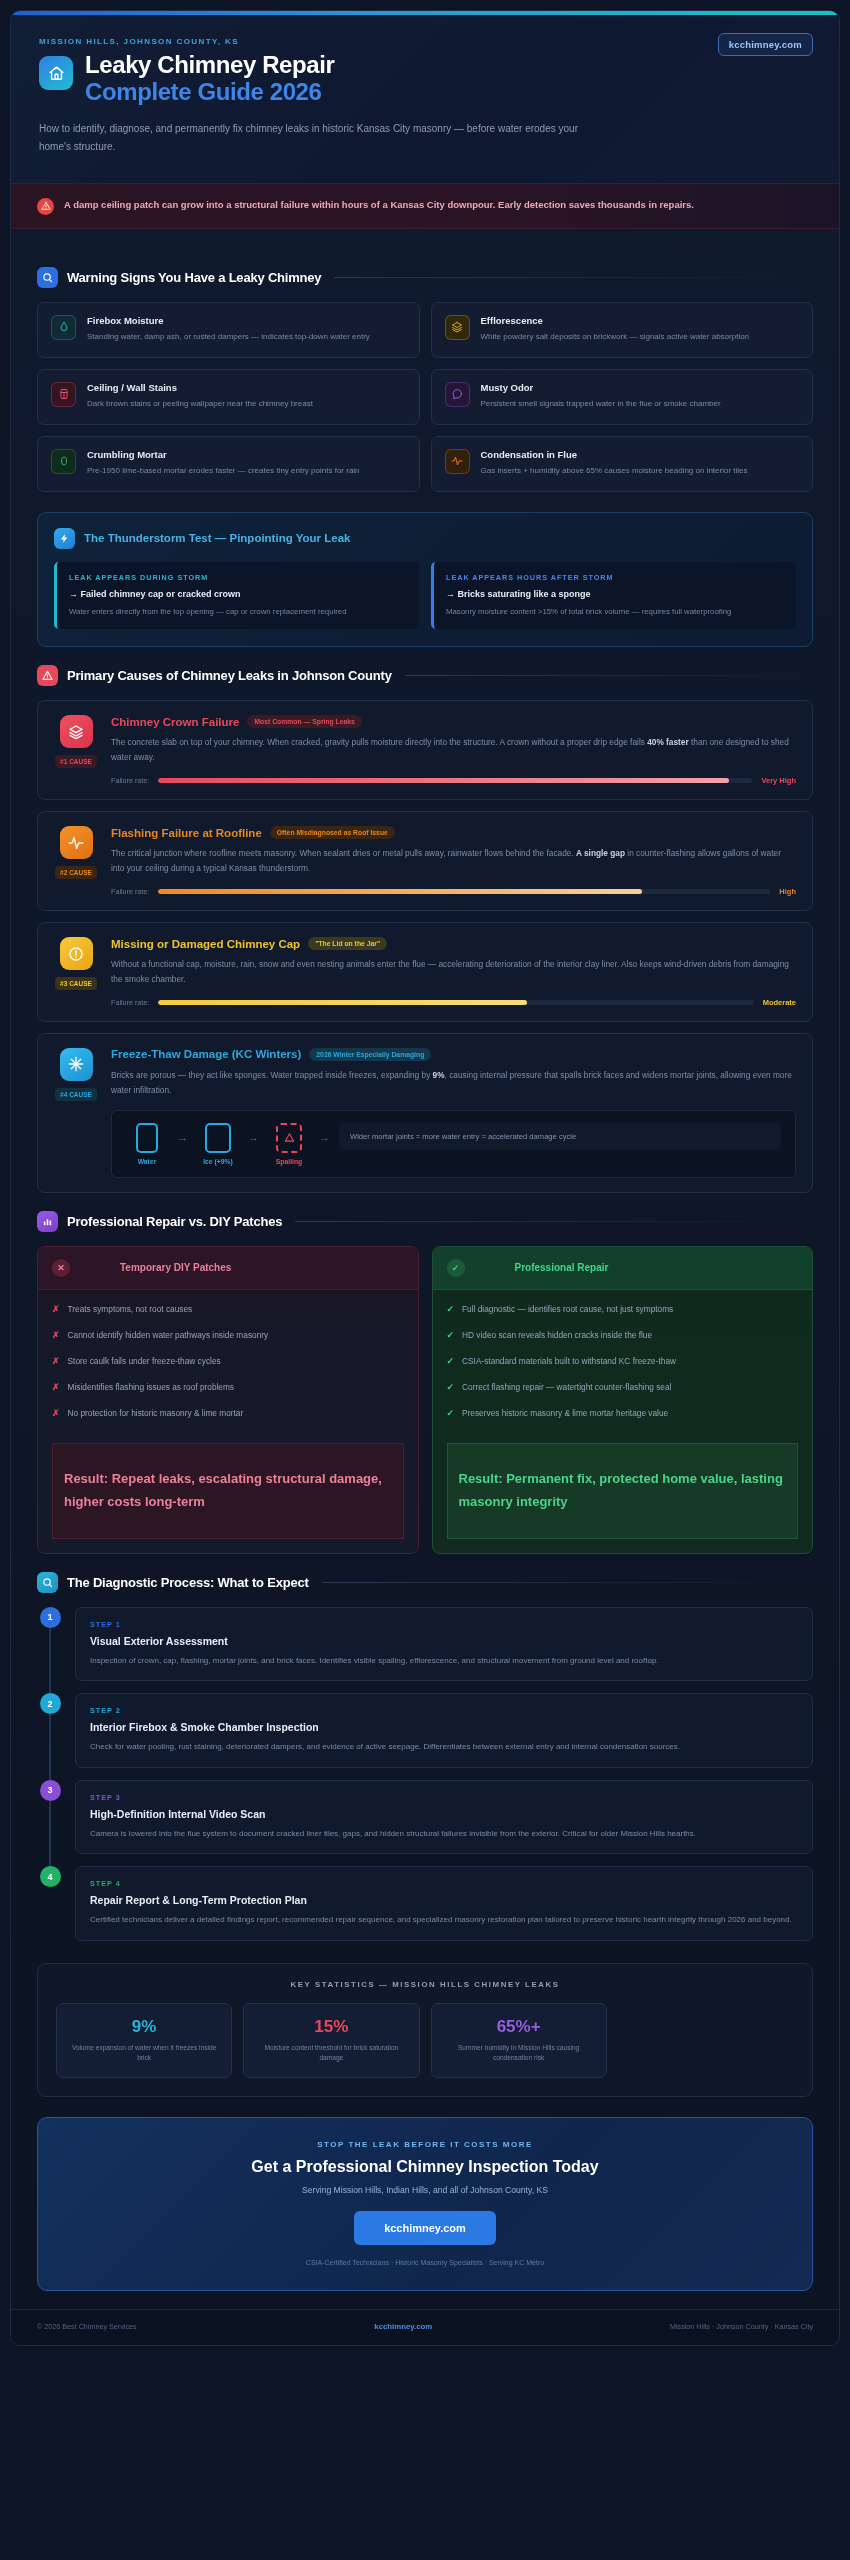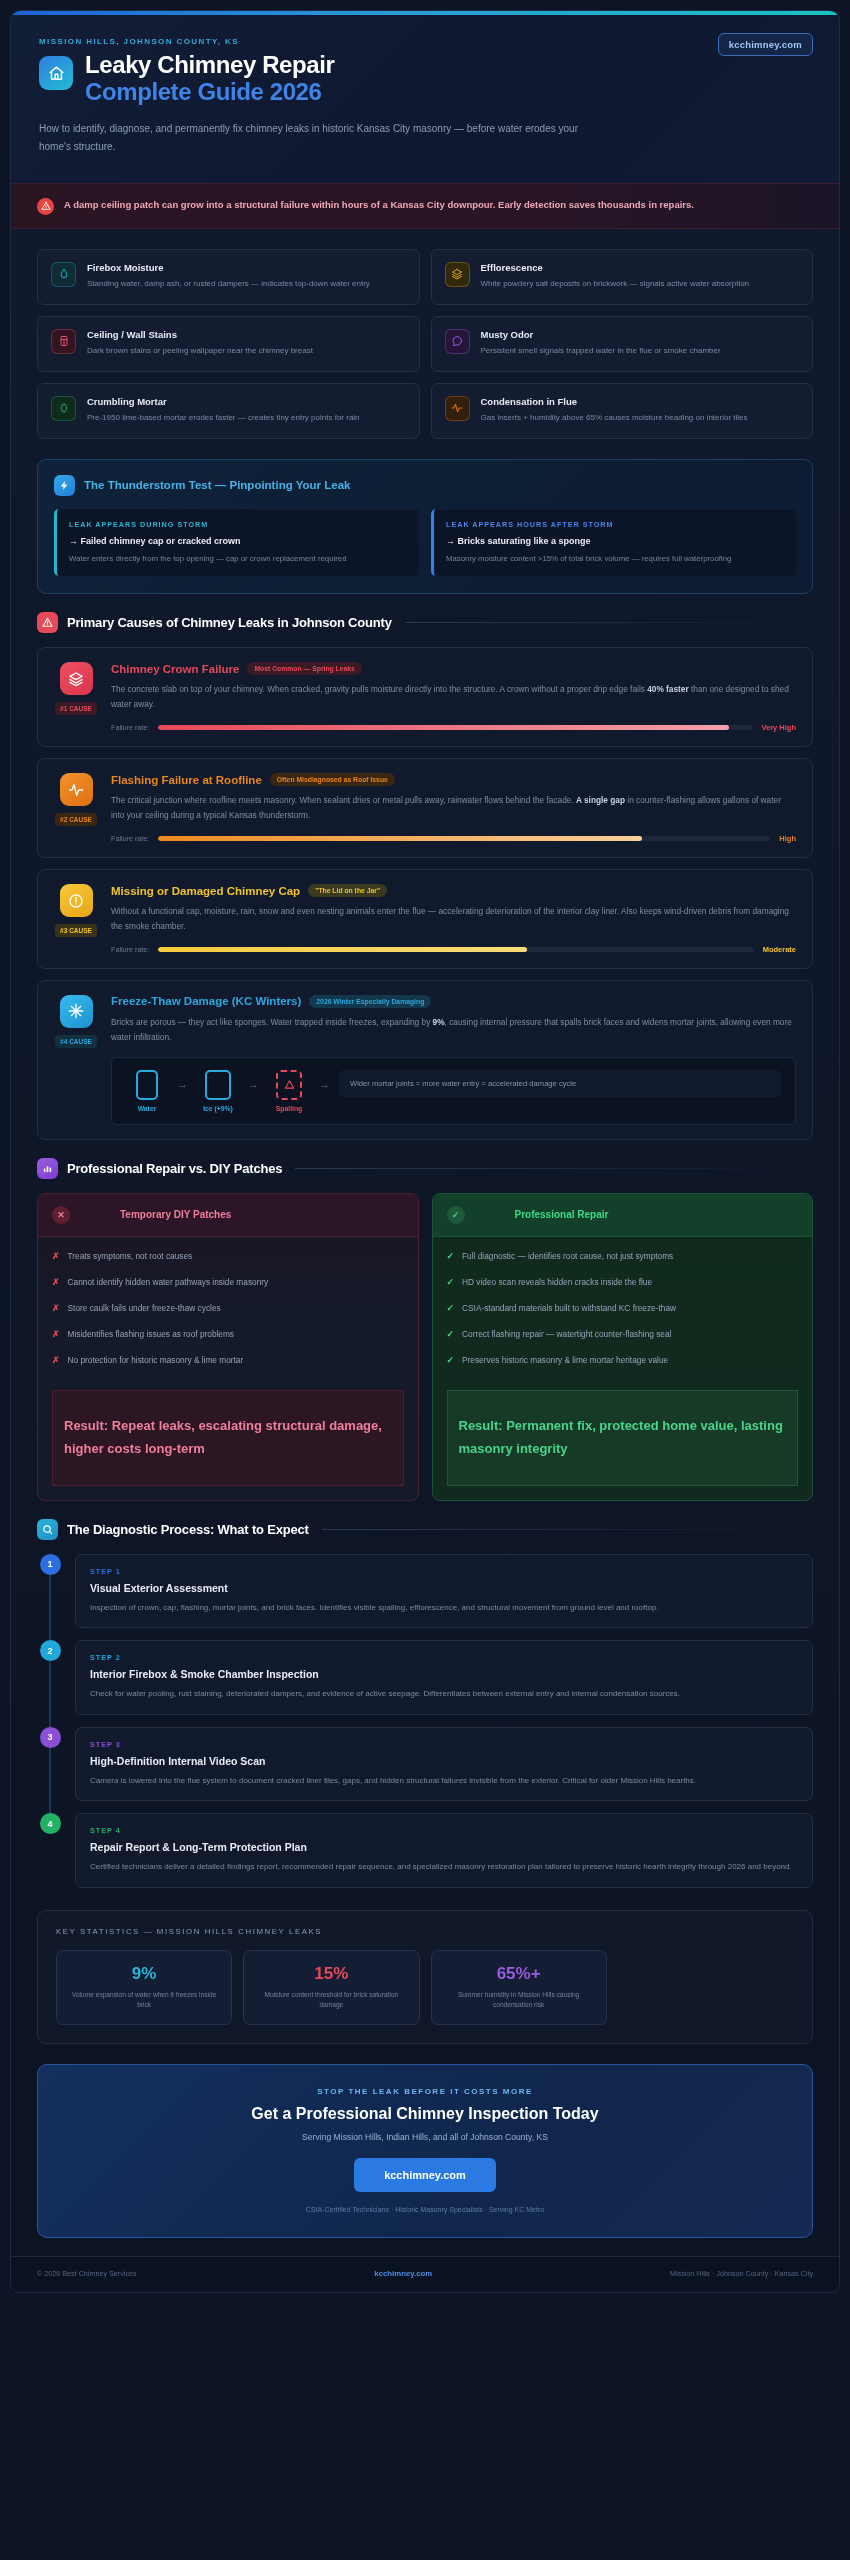--- a/index.html
+++ b/index.html
@@ -205,6 +205,16 @@
 
   <div class="body">
 
+    <div class="sec-head">
+      <div class="sec-icon" style="background:#2b6fe0">
+        <svg width="11" height="11" viewBox="0 0 24 24" fill="none" stroke="#fff" stroke-width="2.5" stroke-linecap="round">
+              <circle cx="11" cy="11" r="7"></circle>
+              <path d="M16.5 16.5L21 21"></path>
+            </svg>
+      </div>
+      <div class="sec-title">Warning Signs You Have a Leaky Chimney</div>
+      <div class="sec-rule"></div>
+    </div>
     <div class="wgrid" id="warning-grid">
           <div class="wcard">
             <div class="wic" style="background:#0f2b33;border:1px solid #1fb6c955">

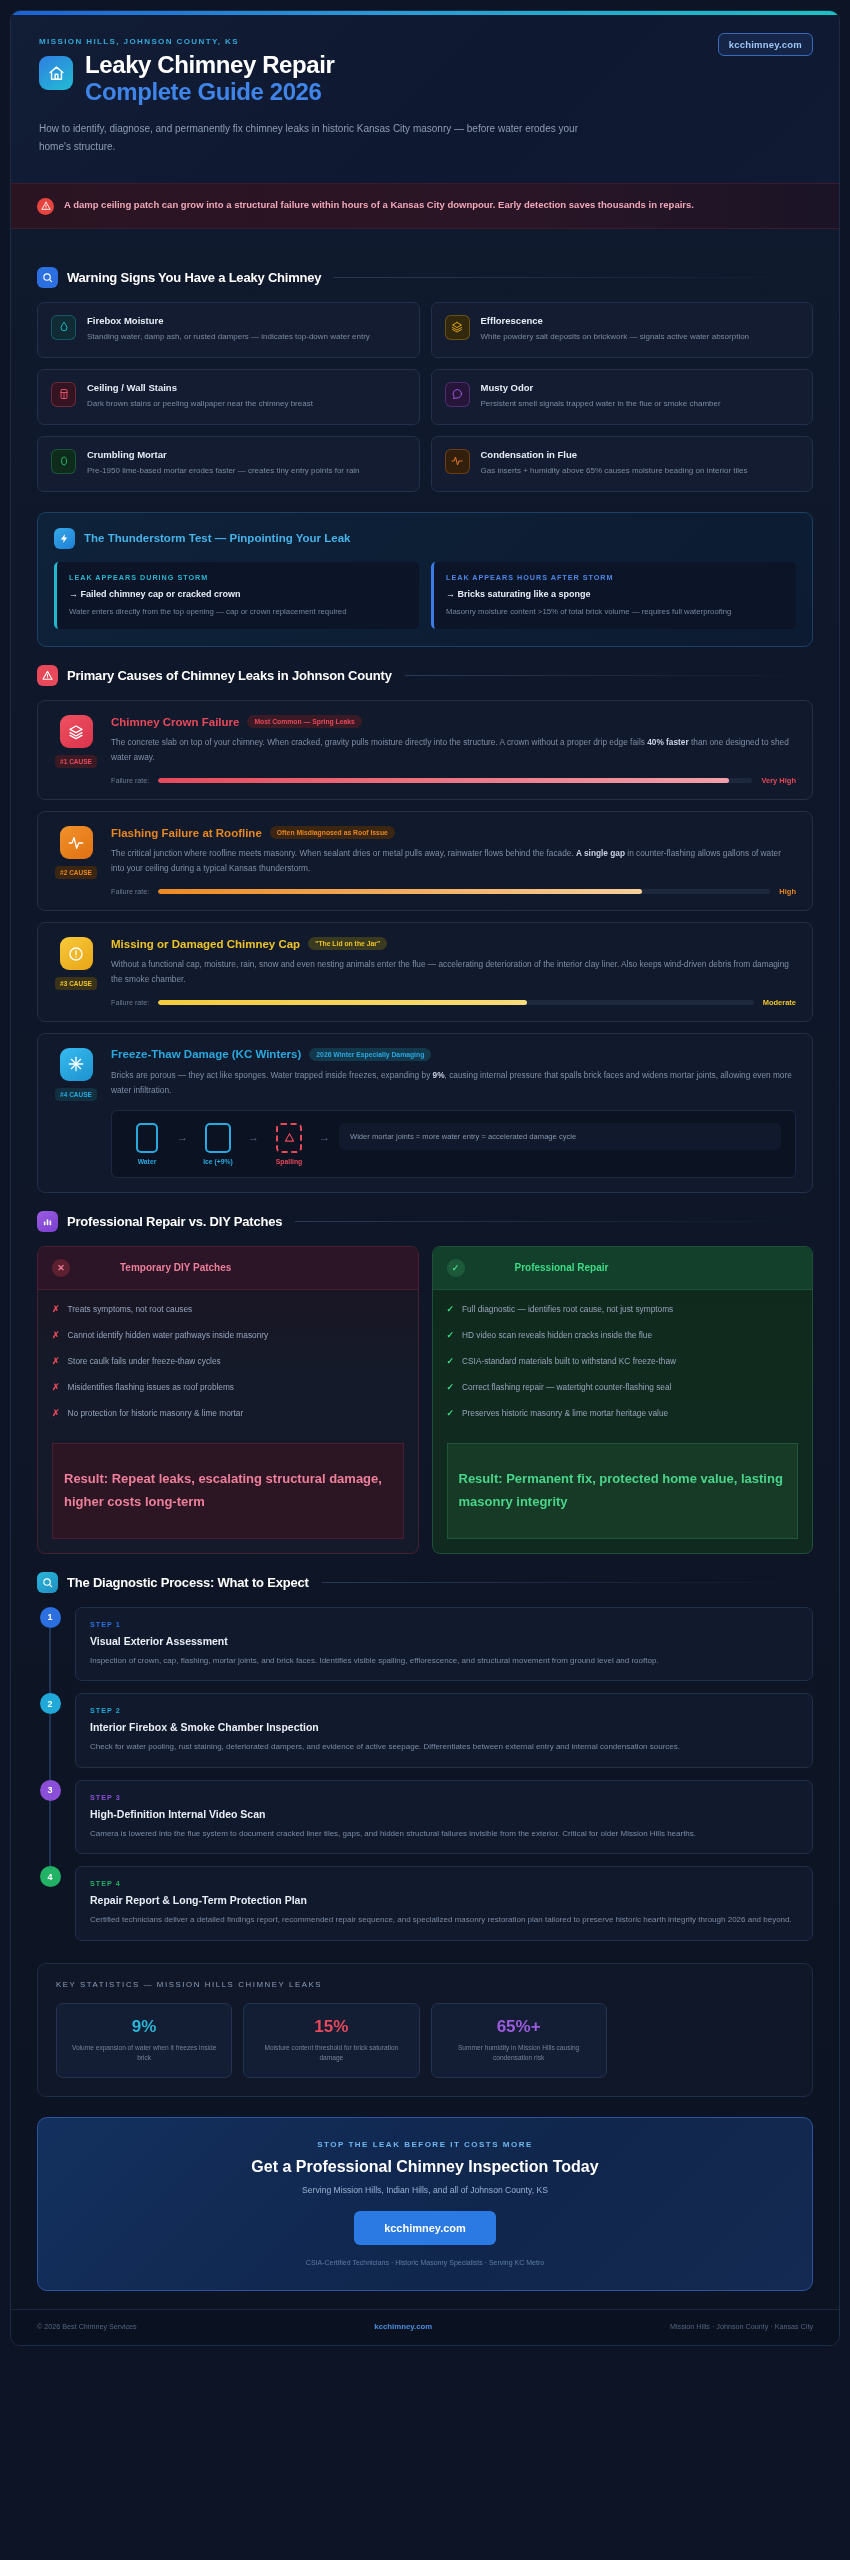--- a/index.html
+++ b/index.html
@@ -143,7 +143,7 @@
 
   
   .stats-wrap { margin-top:22px; background:#0f1729; border:1px solid #1f2d45; border-radius:9px; padding:16px 18px 18px 18px;}
-  .stats-title { color:#8f9fb8; font-size:7.8px; font-weight:normal; letter-spacing:1.6px; margin-bottom:14px;}
+  .stats-title { text-align:center; color:#8f9fb8; font-size:7.8px; font-weight:bold; letter-spacing:1.6px; margin-bottom:14px;}
   .stats { display:grid; grid-template-columns:repeat(4,1fr); gap:11px;}
   .stat { background:#131d33; border:1px solid #243350; border-radius:7px; padding:13px 8px; text-align:center;}
   .stat-num { font-size:17px; font-weight:bold; margin-bottom:6px;}

